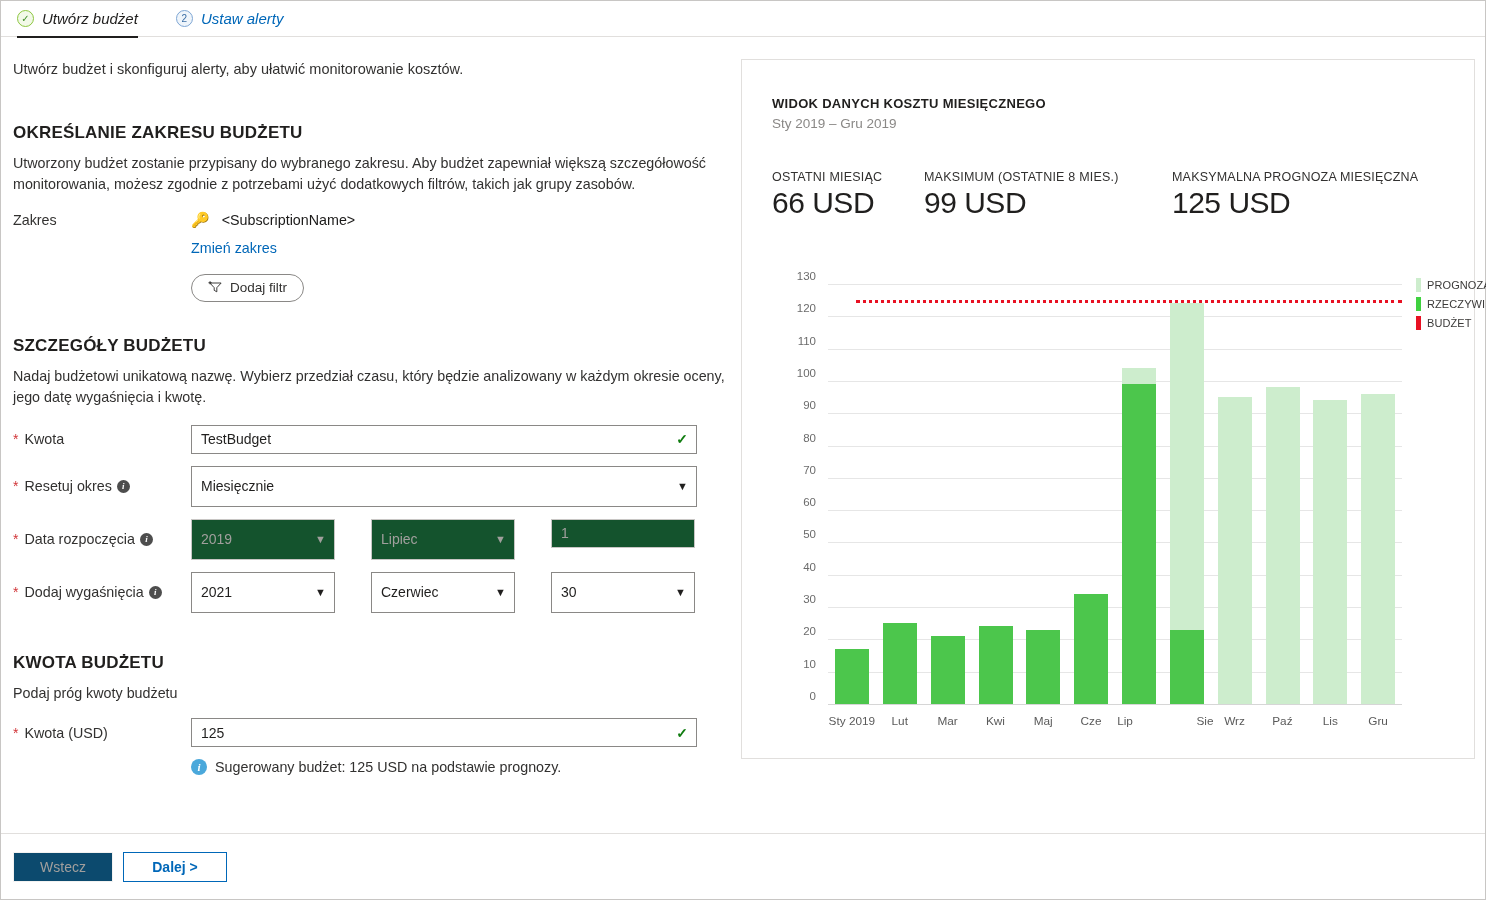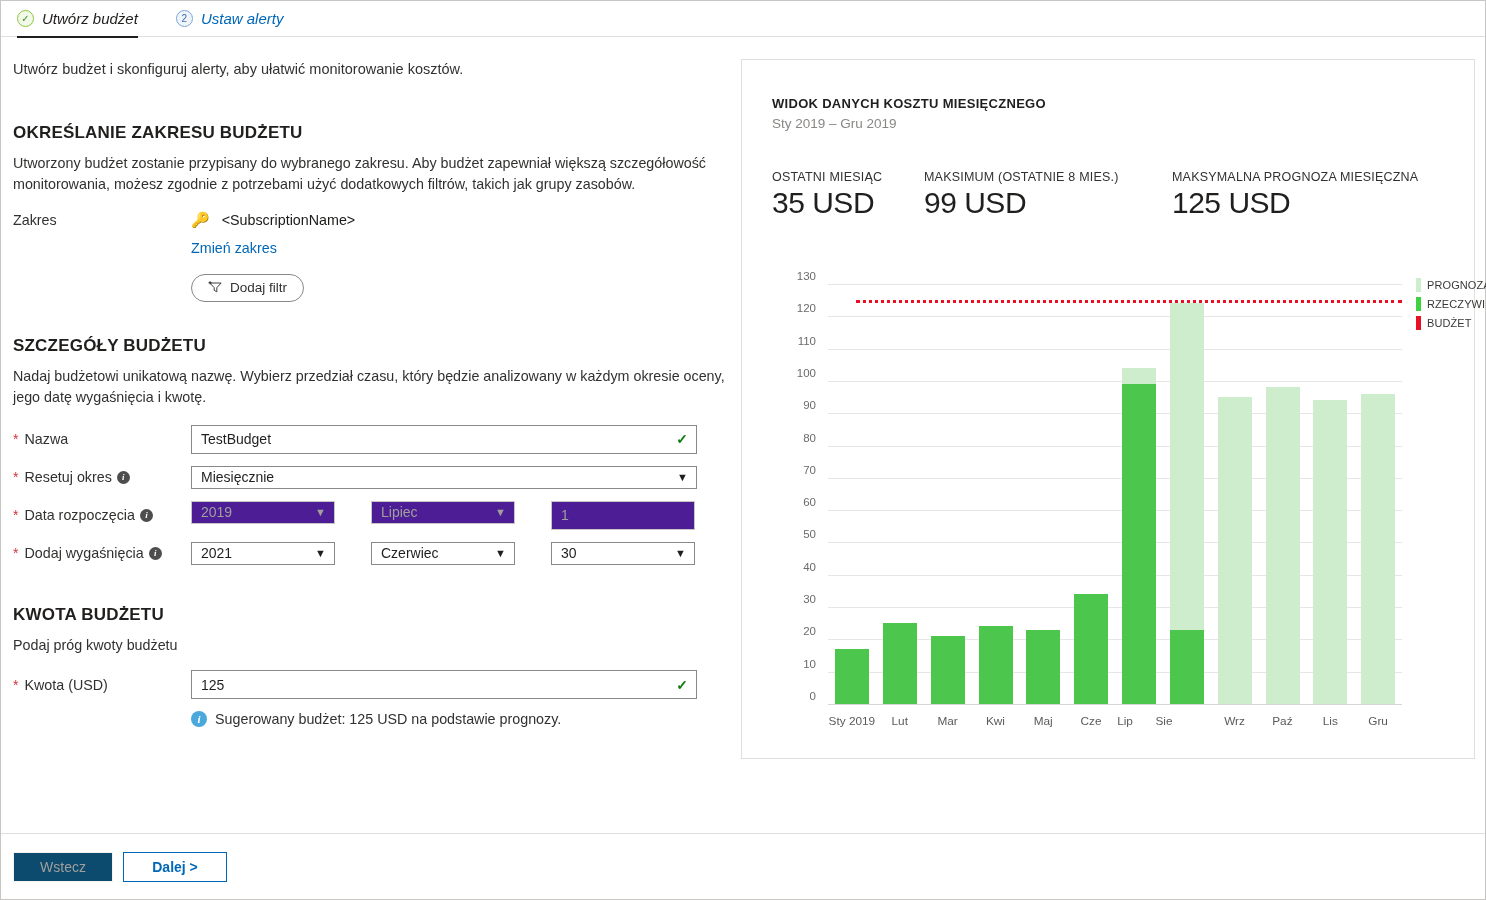--- a/index.html
+++ b/index.html
@@ -419,7 +419,7 @@
     <div class="kpis" id="kpi-group">
         <div style="position: absolute; left: 0px;">
           <div class="kpi-label">OSTATNI MIESIĄC</div>
-          <div class="kpi-value">35 USD</div>
+          <div class="kpi-value">66 USD</div>
         </div>
         <div style="position: absolute; left: 152px;">
           <div class="kpi-label">MAKSIMUM (OSTATNIE 8 MIES.)</div>

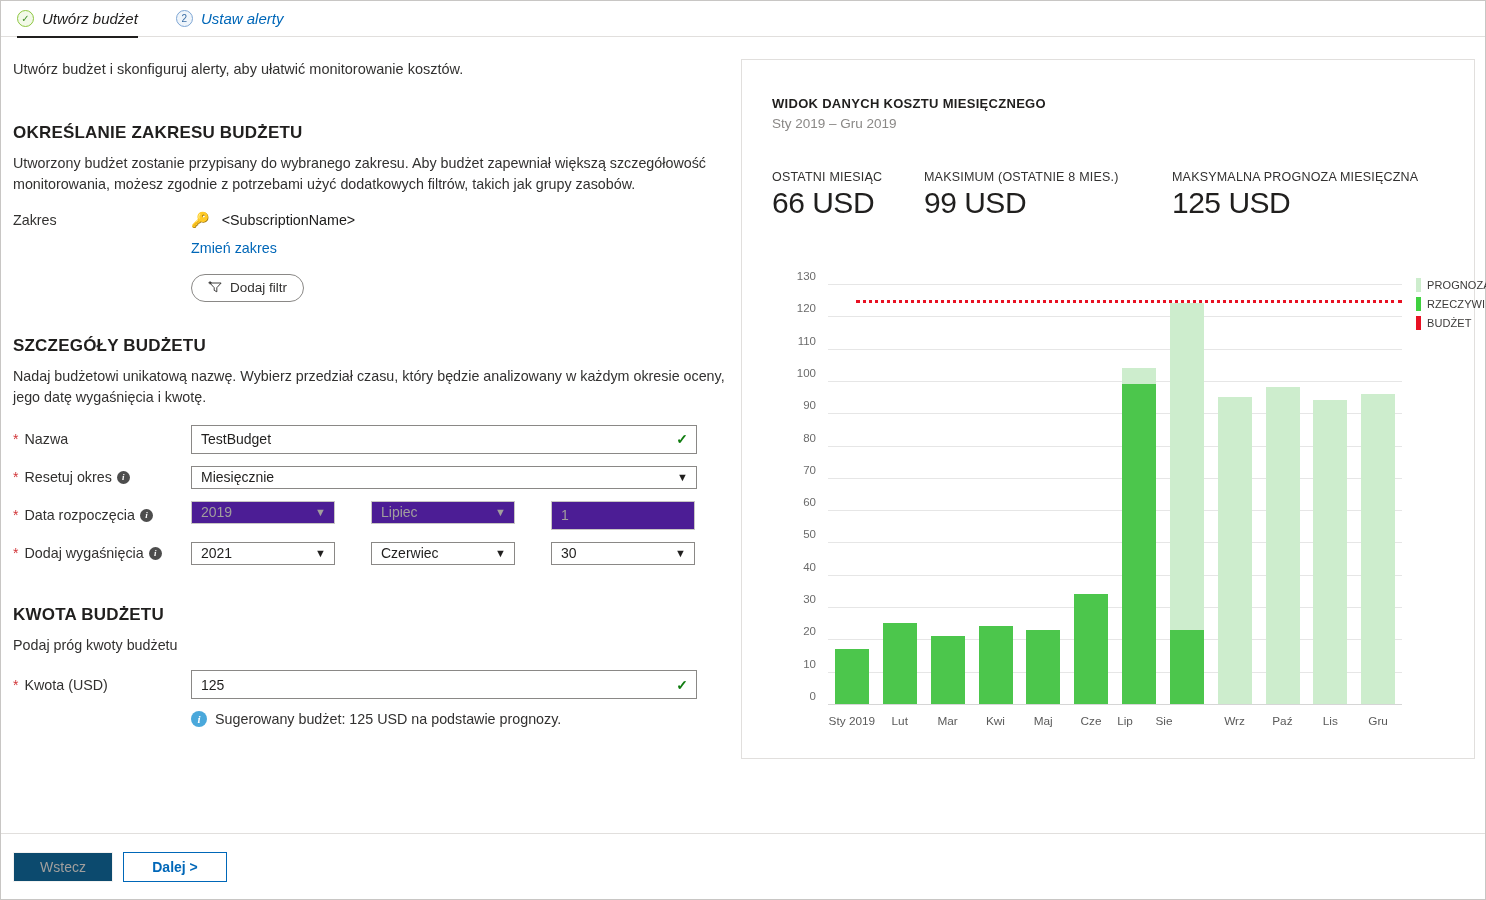--- a/index.html
+++ b/index.html
@@ -308,7 +308,7 @@
     <div class="row">
       <div class="row-label">
         <span class="req">*</span>
-        <span>Nazwa</span>
+        <span>Kwota</span>
       </div>
       <div class="txt">
         <span>TestBudget</span>

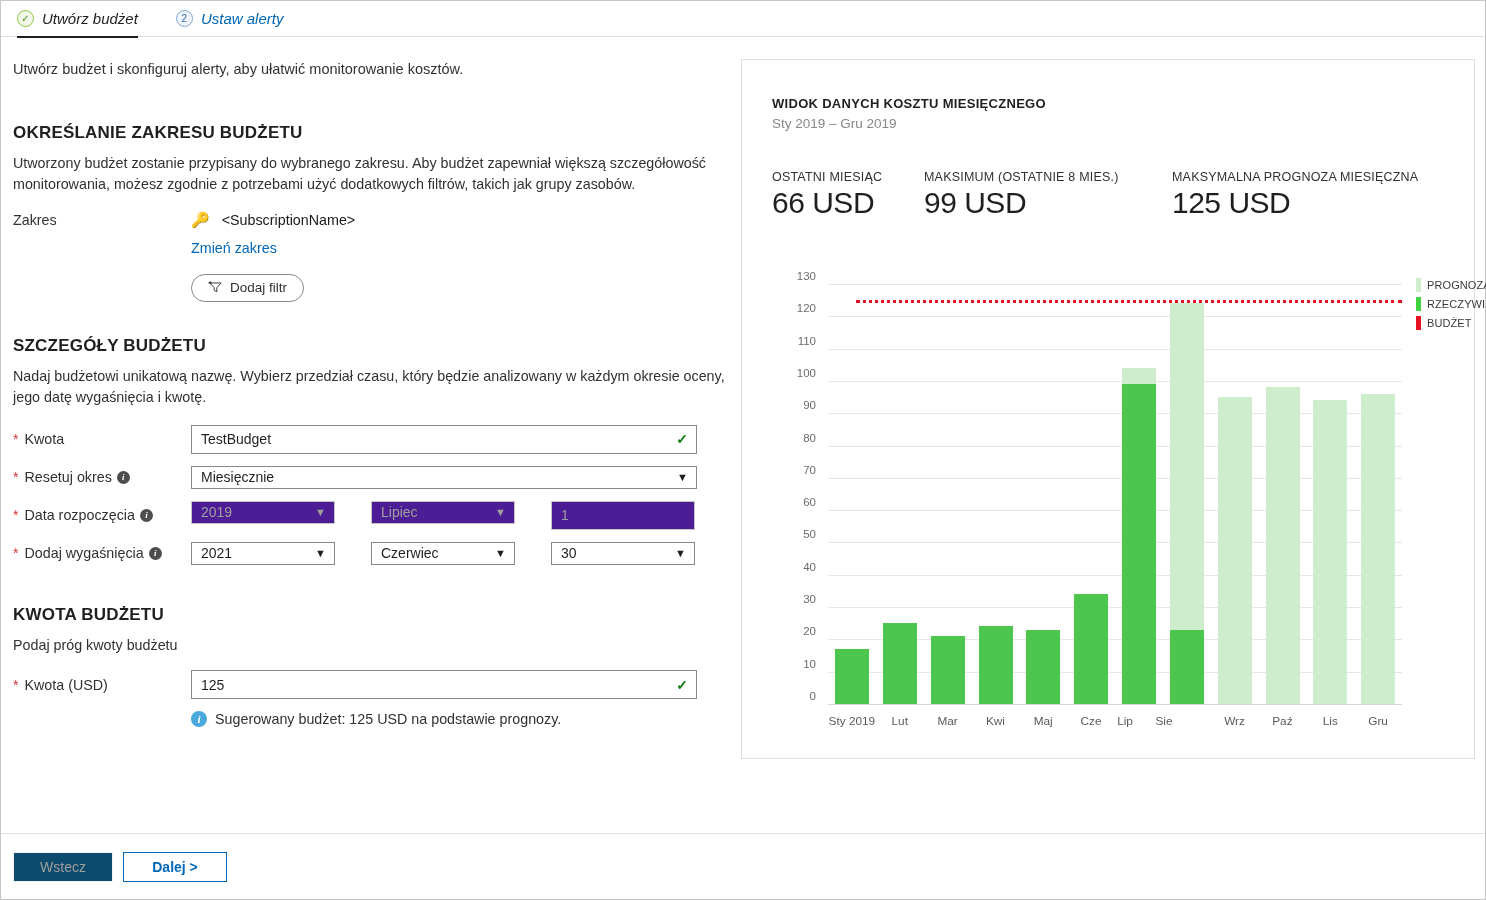--- a/index.html
+++ b/index.html
@@ -116,7 +116,7 @@
     color: #107c10; font-size: 14px; font-weight: bold;
   }
   .sel {
-    position: relative; height: 23px;
+    position: relative; height: 41px;
     border: 1px solid #8a8886; background: #fff;
     display: flex; align-items: center;
     padding: 0 26px 0 9px;

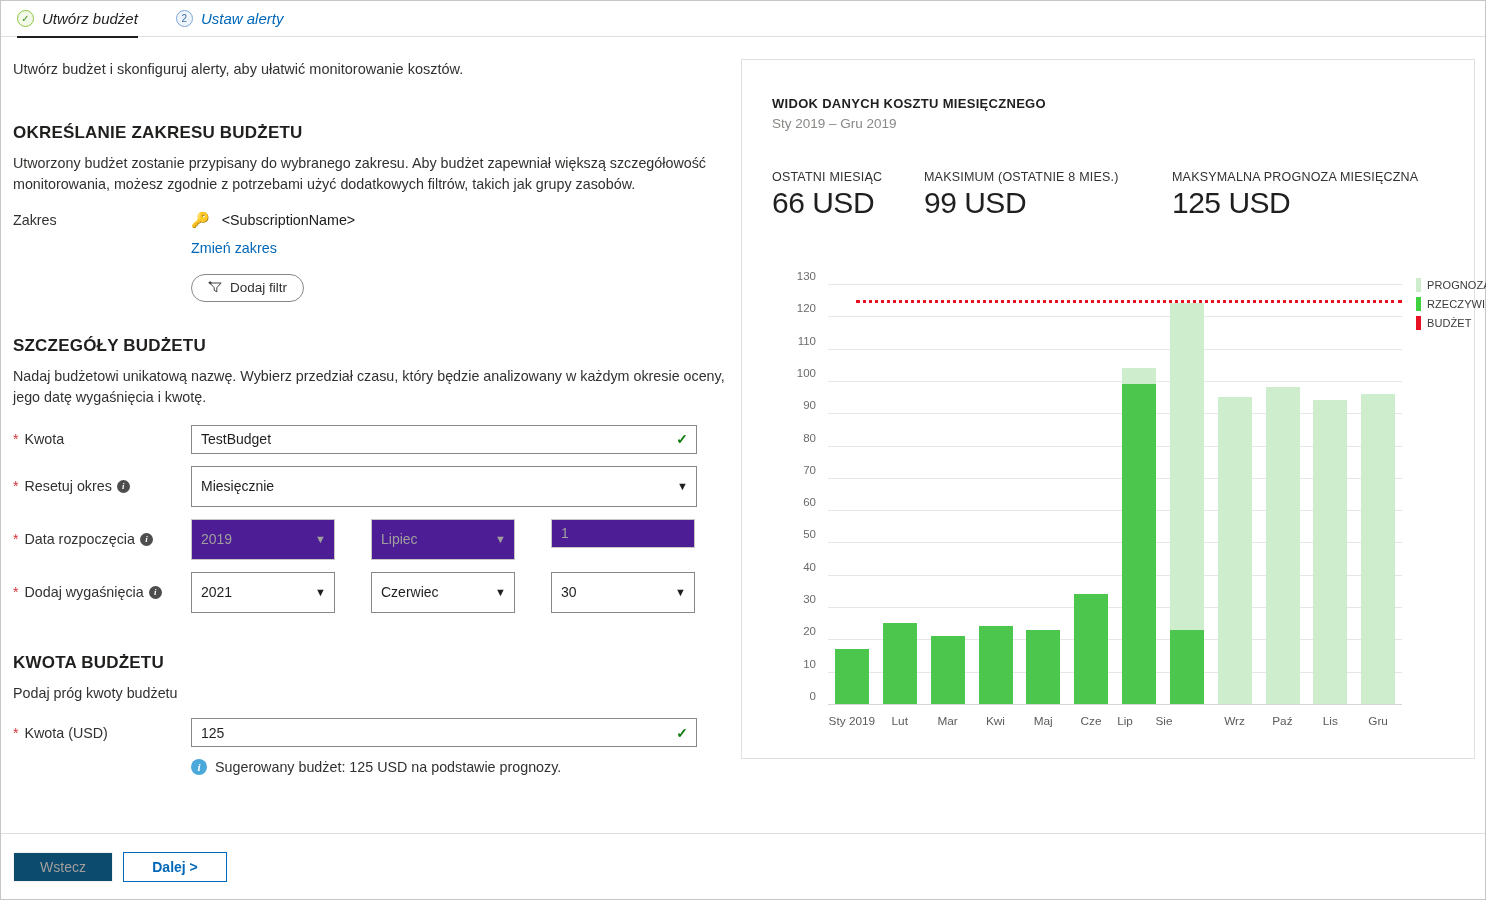--- a/index.html
+++ b/index.html
@@ -131,7 +131,7 @@
     font-size: 11px; color: #201f1e;
   }
   .sel.disabled, .txt.disabled {
-    background: #4c1d95; border-color: #c8c6c4; color: #a19f9d; cursor: default;
+    background: #14532d; border-color: #c8c6c4; color: #a19f9d; cursor: default;
   }
   .sel.disabled .chev { color: #a19f9d; }
   .dates { display: flex; gap: 36px; }

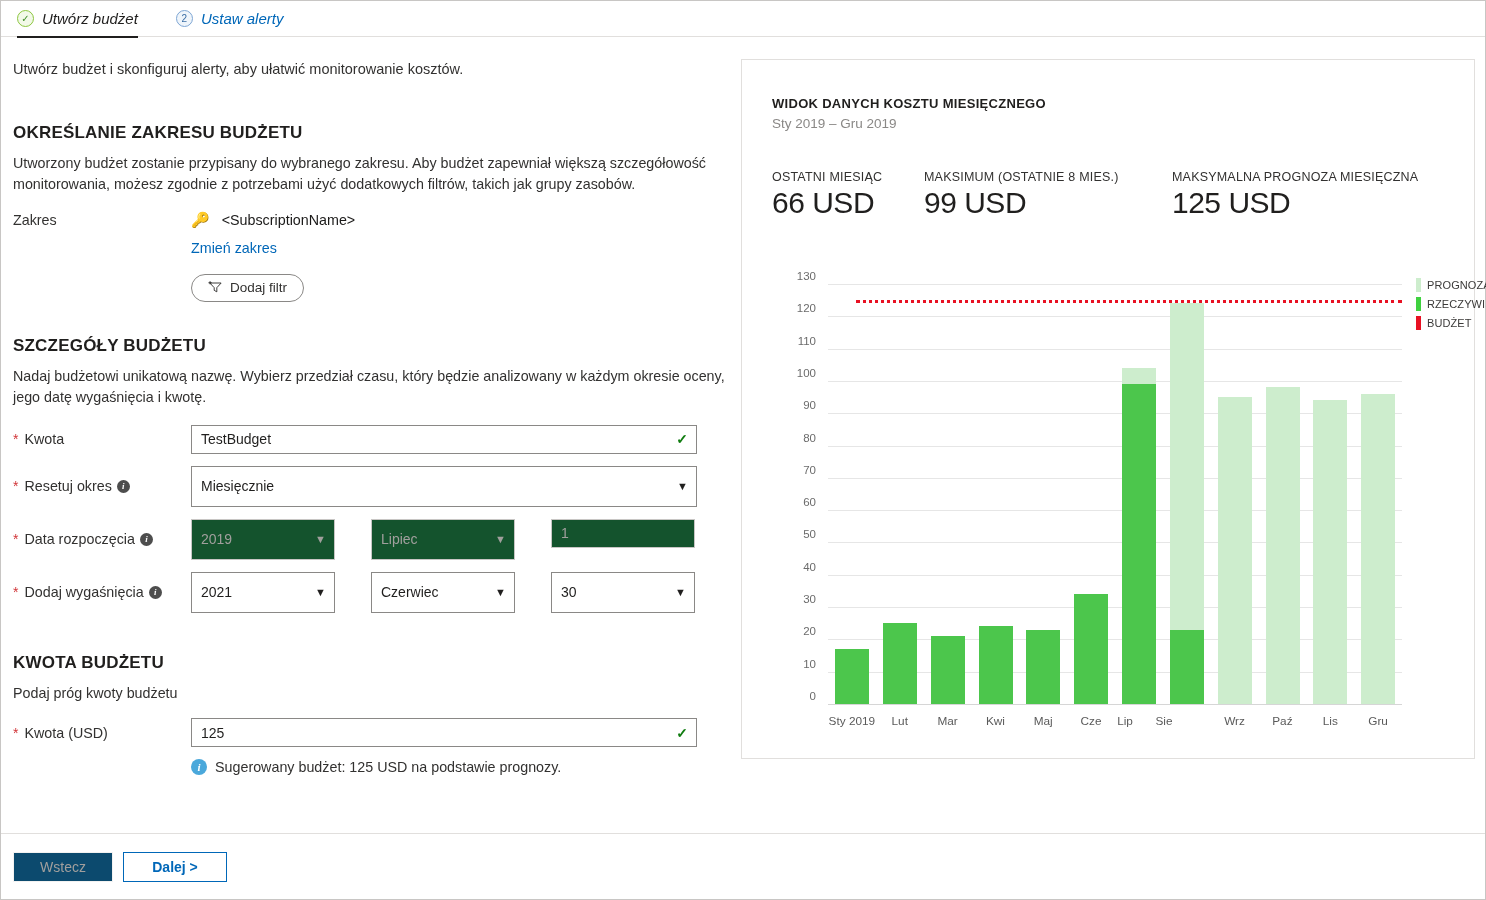--- a/index.html
+++ b/index.html
@@ -523,7 +523,7 @@
         <div class="xlabel" style="left: 243.25px;">Maj</div>
         <div class="xlabel" style="left: 291.083px;">Cze</div>
         <div class="xlabel" style="left: 325px;">Lip</div>
-        <div class="xlabel" style="left: 364px;">Sie</div>
+        <div class="xlabel" style="left: 405px;">Sie</div>
         <div class="xlabel" style="left: 434.583px;">Wrz</div>
         <div class="xlabel" style="left: 482.417px;">Paź</div>
         <div class="xlabel" style="left: 530.25px;">Lis</div>

